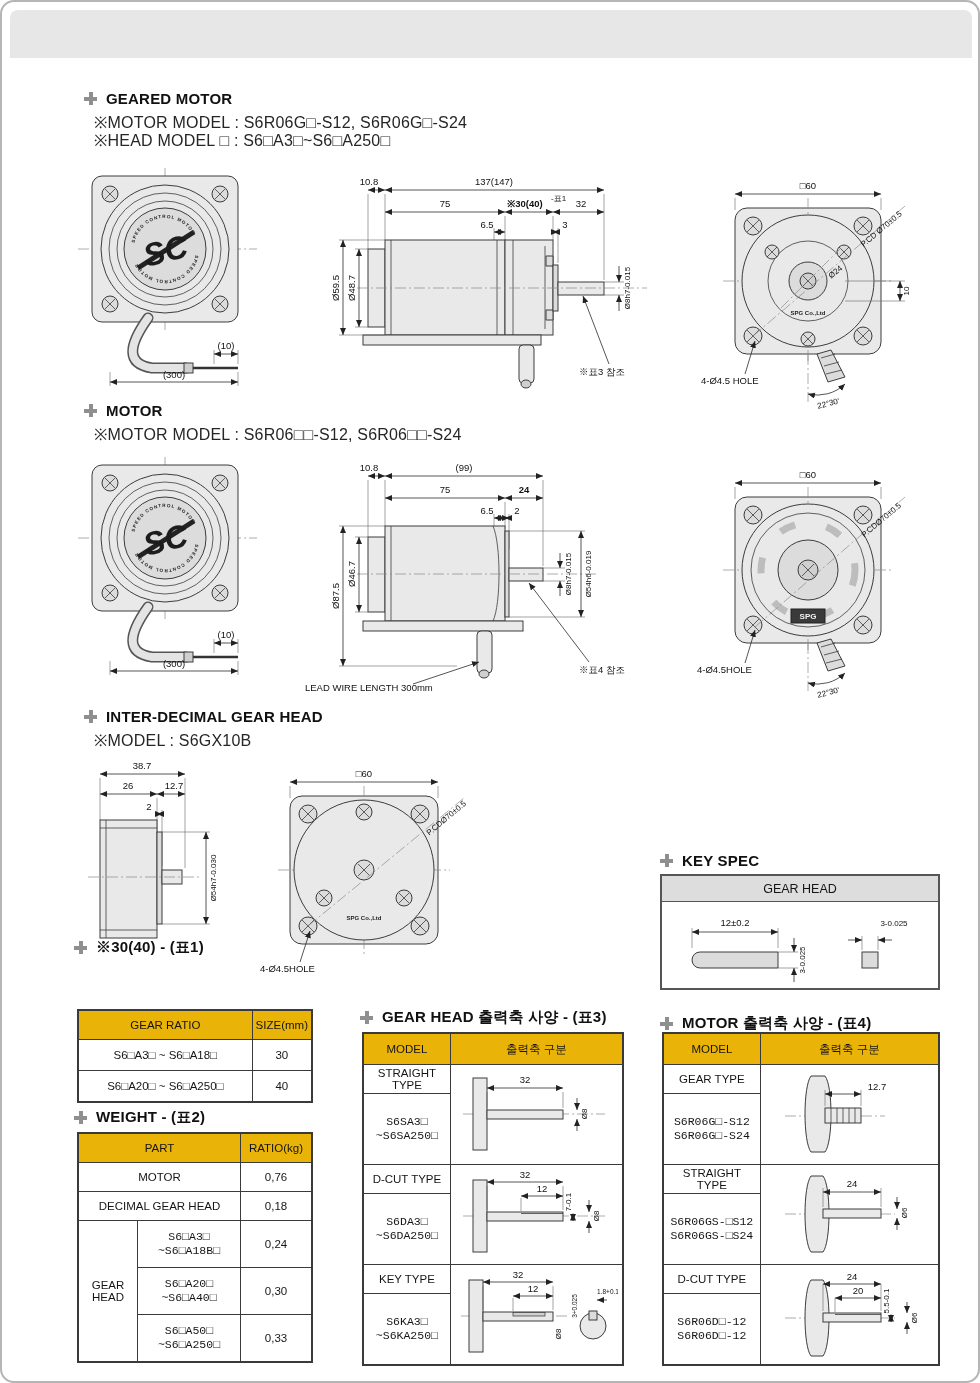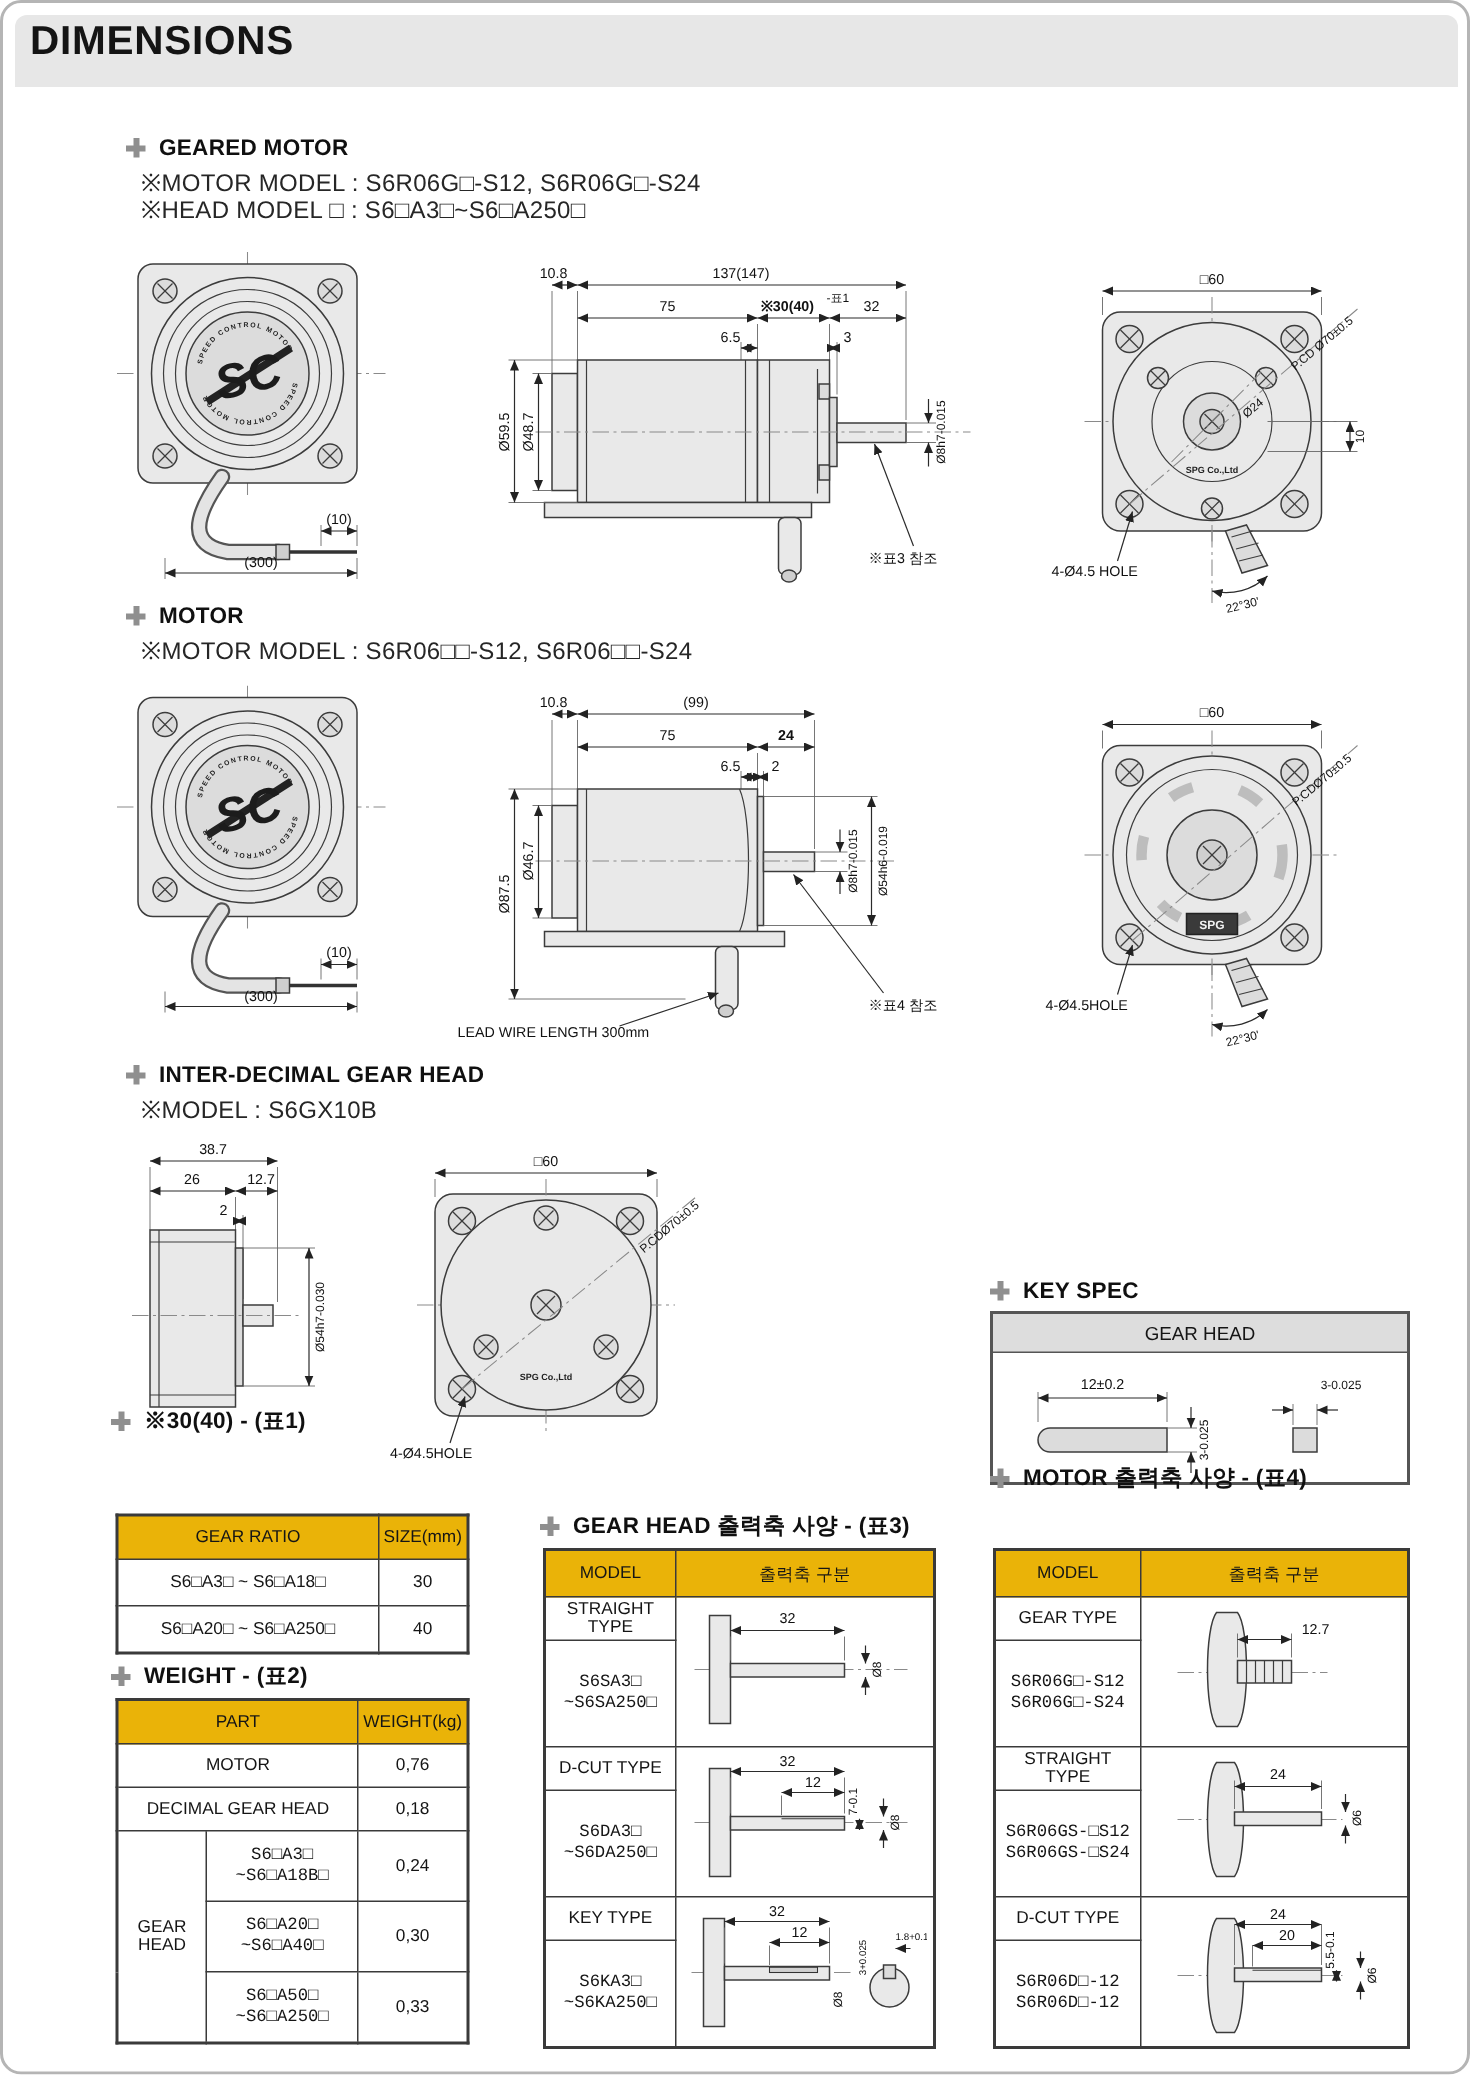--- a/index.html
+++ b/index.html
@@ -45,7 +45,6 @@
 <div class="page">
 
   <div class="titlebar"></div>
-  <div class="pagetitle">DIMENSIONS</div>
 
   <div class="abs hd" style="left:82px;top:88px">
     <span class="plus"></span>

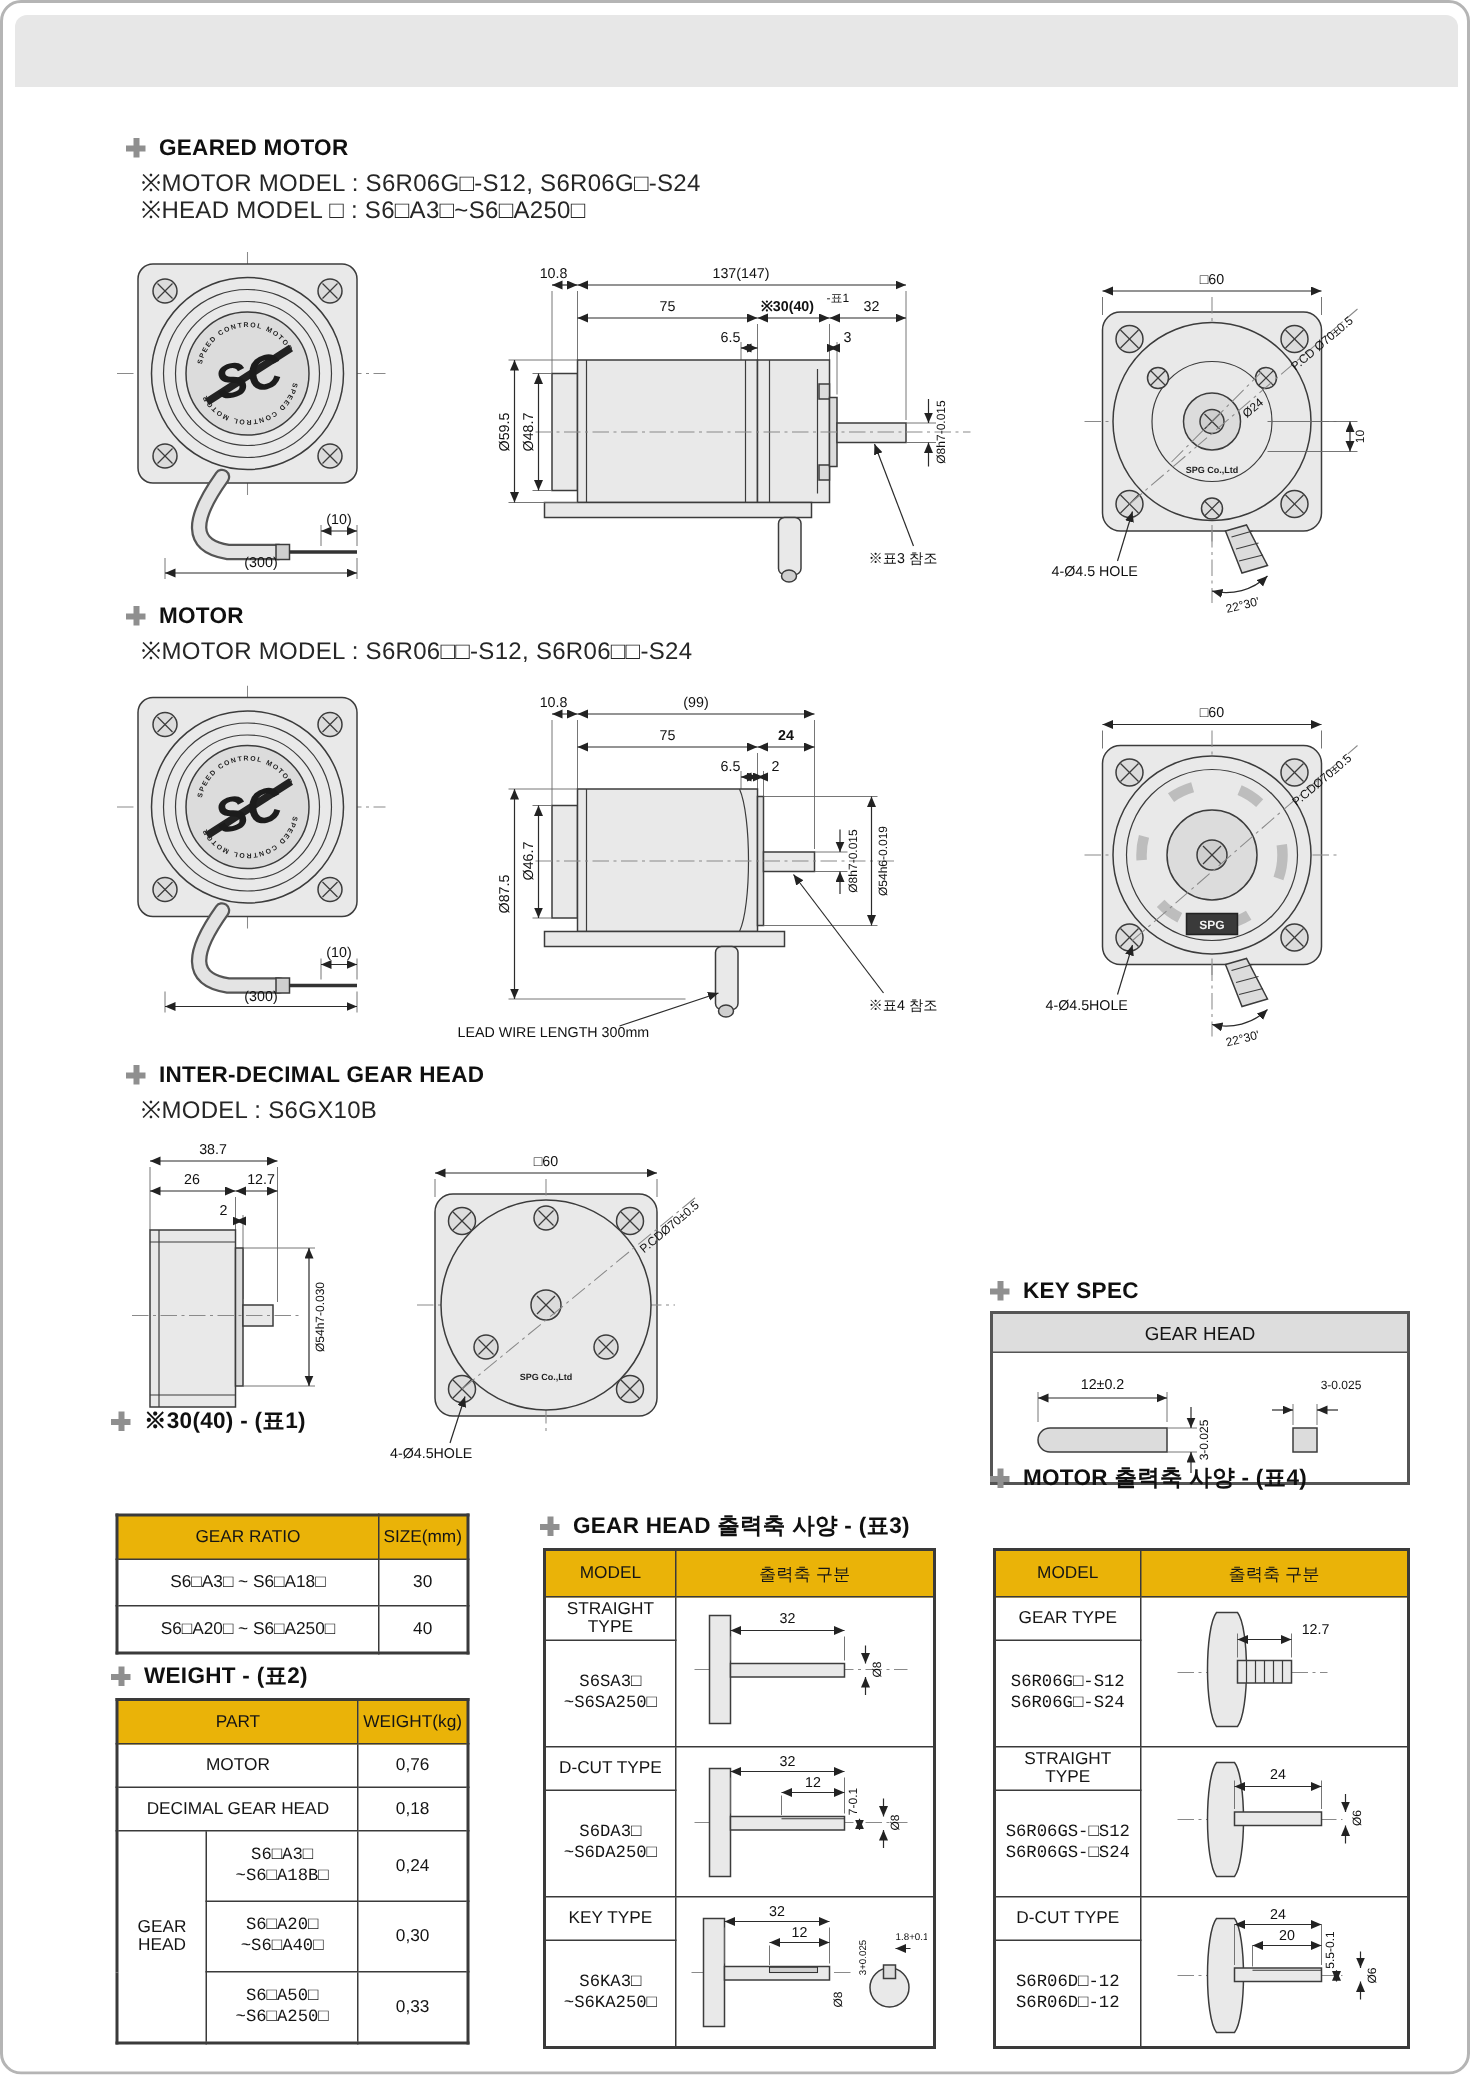--- a/index.html
+++ b/index.html
@@ -677,7 +677,7 @@
   </tbody>
     </table>
 
-  <div class="abs hd" style="left:658px;top:974px">
+  <div class="abs hd" style="left:658px;top:1012px">
     <span class="plus"></span>
     <span>MOTOR 출력축 사양 - (표4)</span>
   </div>

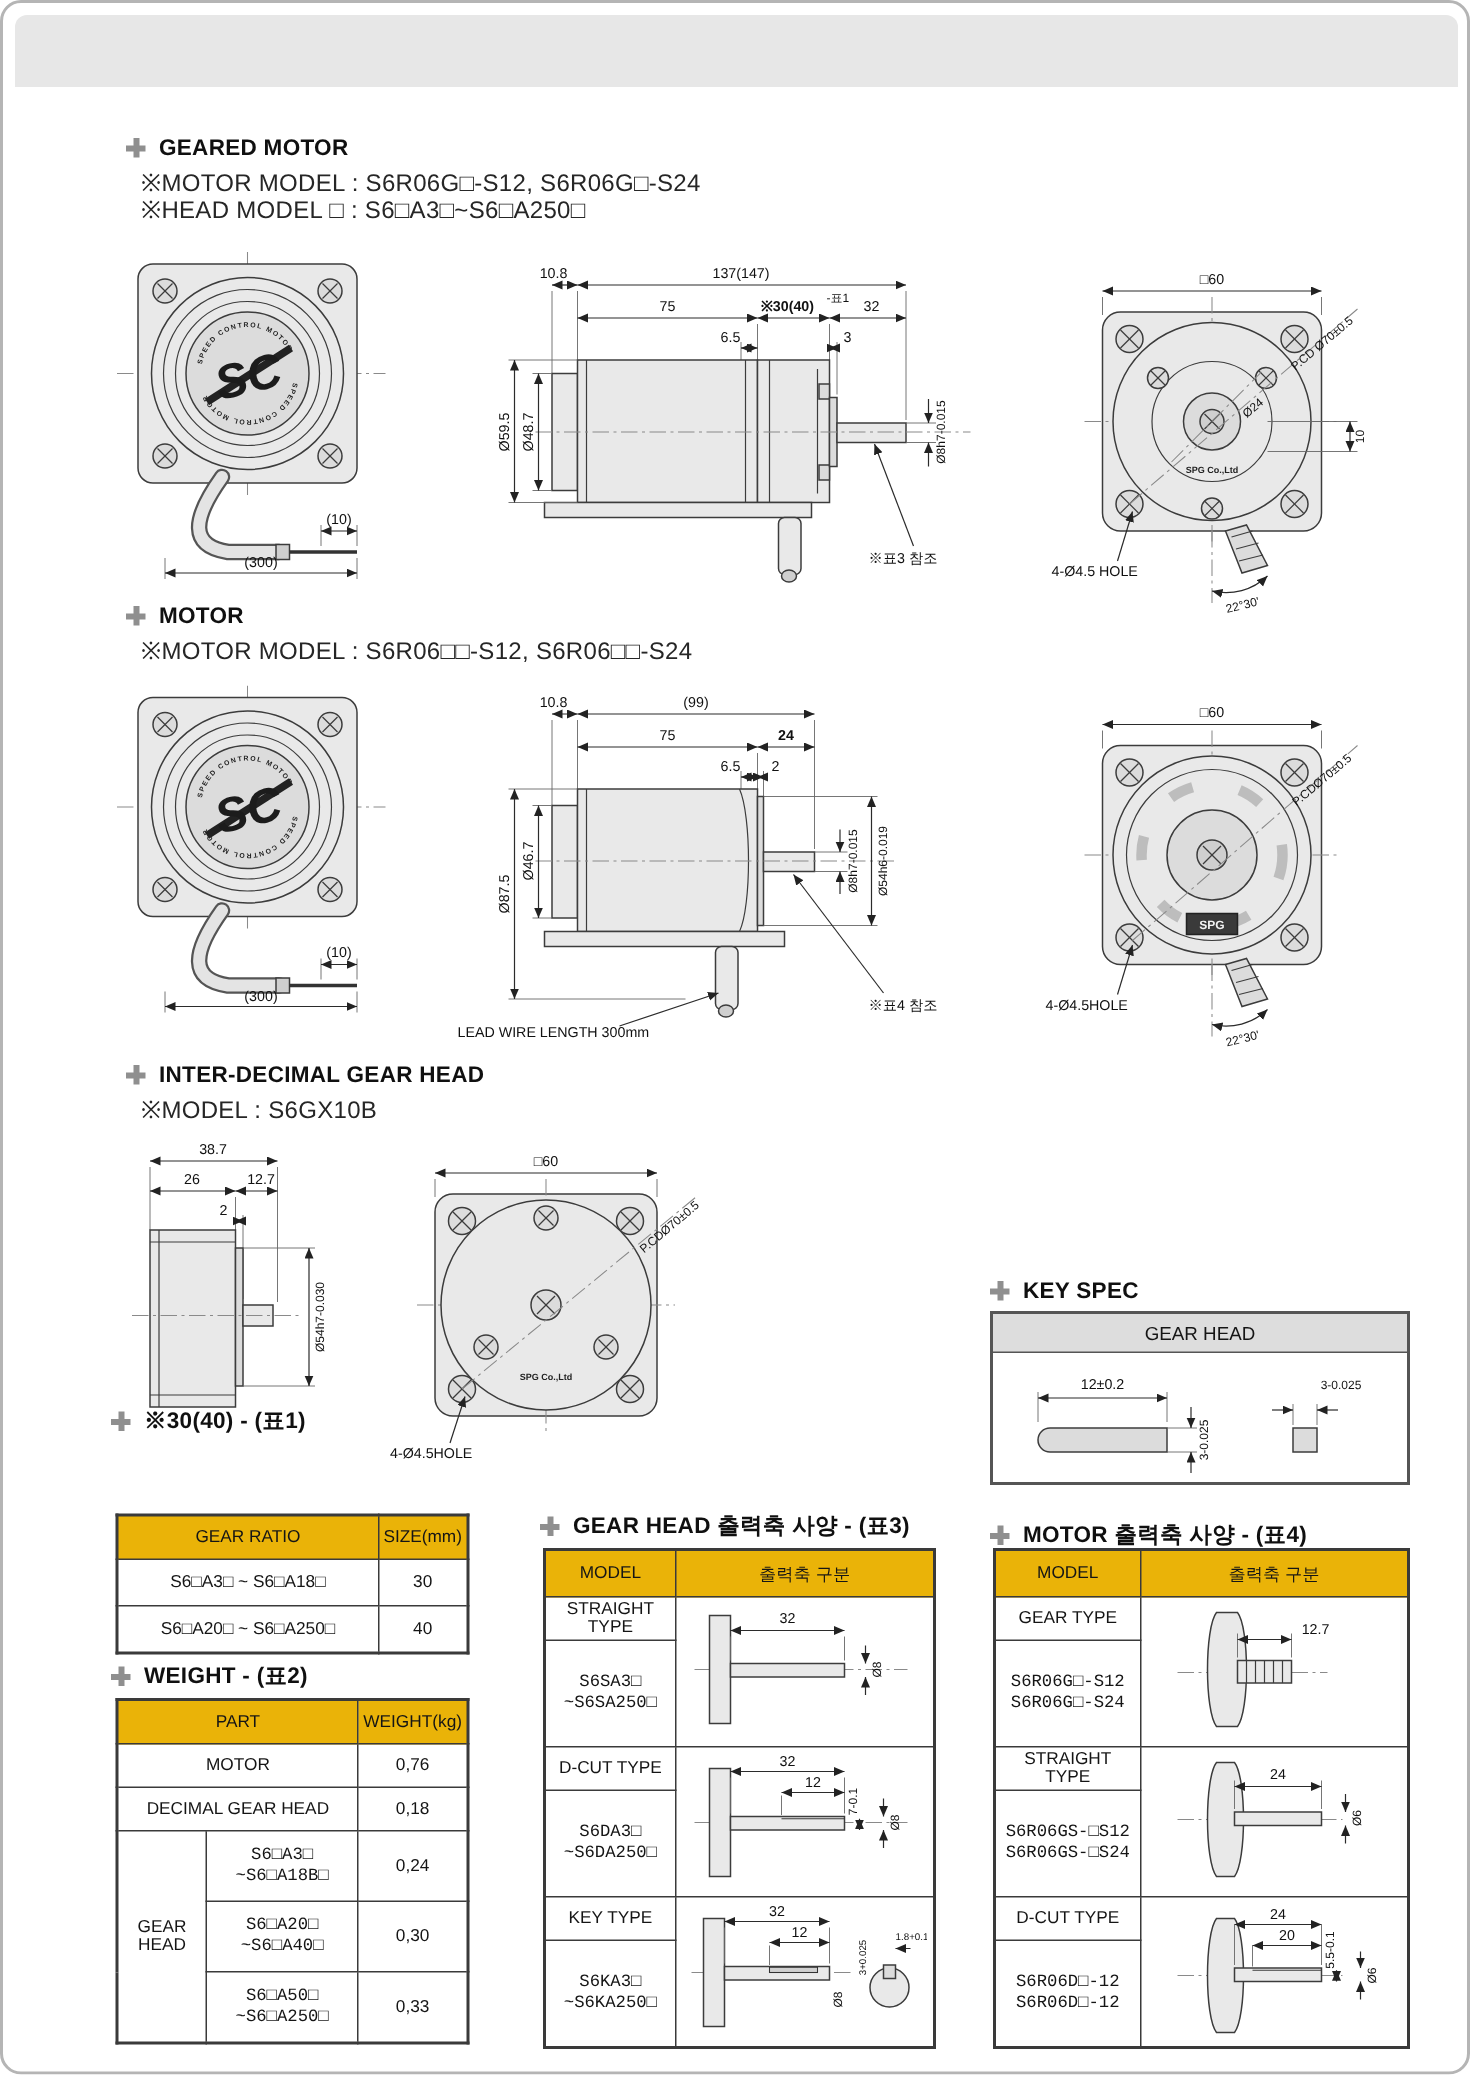--- a/index.html
+++ b/index.html
@@ -529,7 +529,7 @@
     <tbody>
         <tr>
       <th colspan="2" style="width:172px;height:24px">PART</th>
-      <th style="width:64px">WEIGHT(kg)</th>
+      <th style="width:64px">RATIO(kg)</th>
     </tr>
     <tr>
       <td colspan="2" style="height:24px">MOTOR</td>

